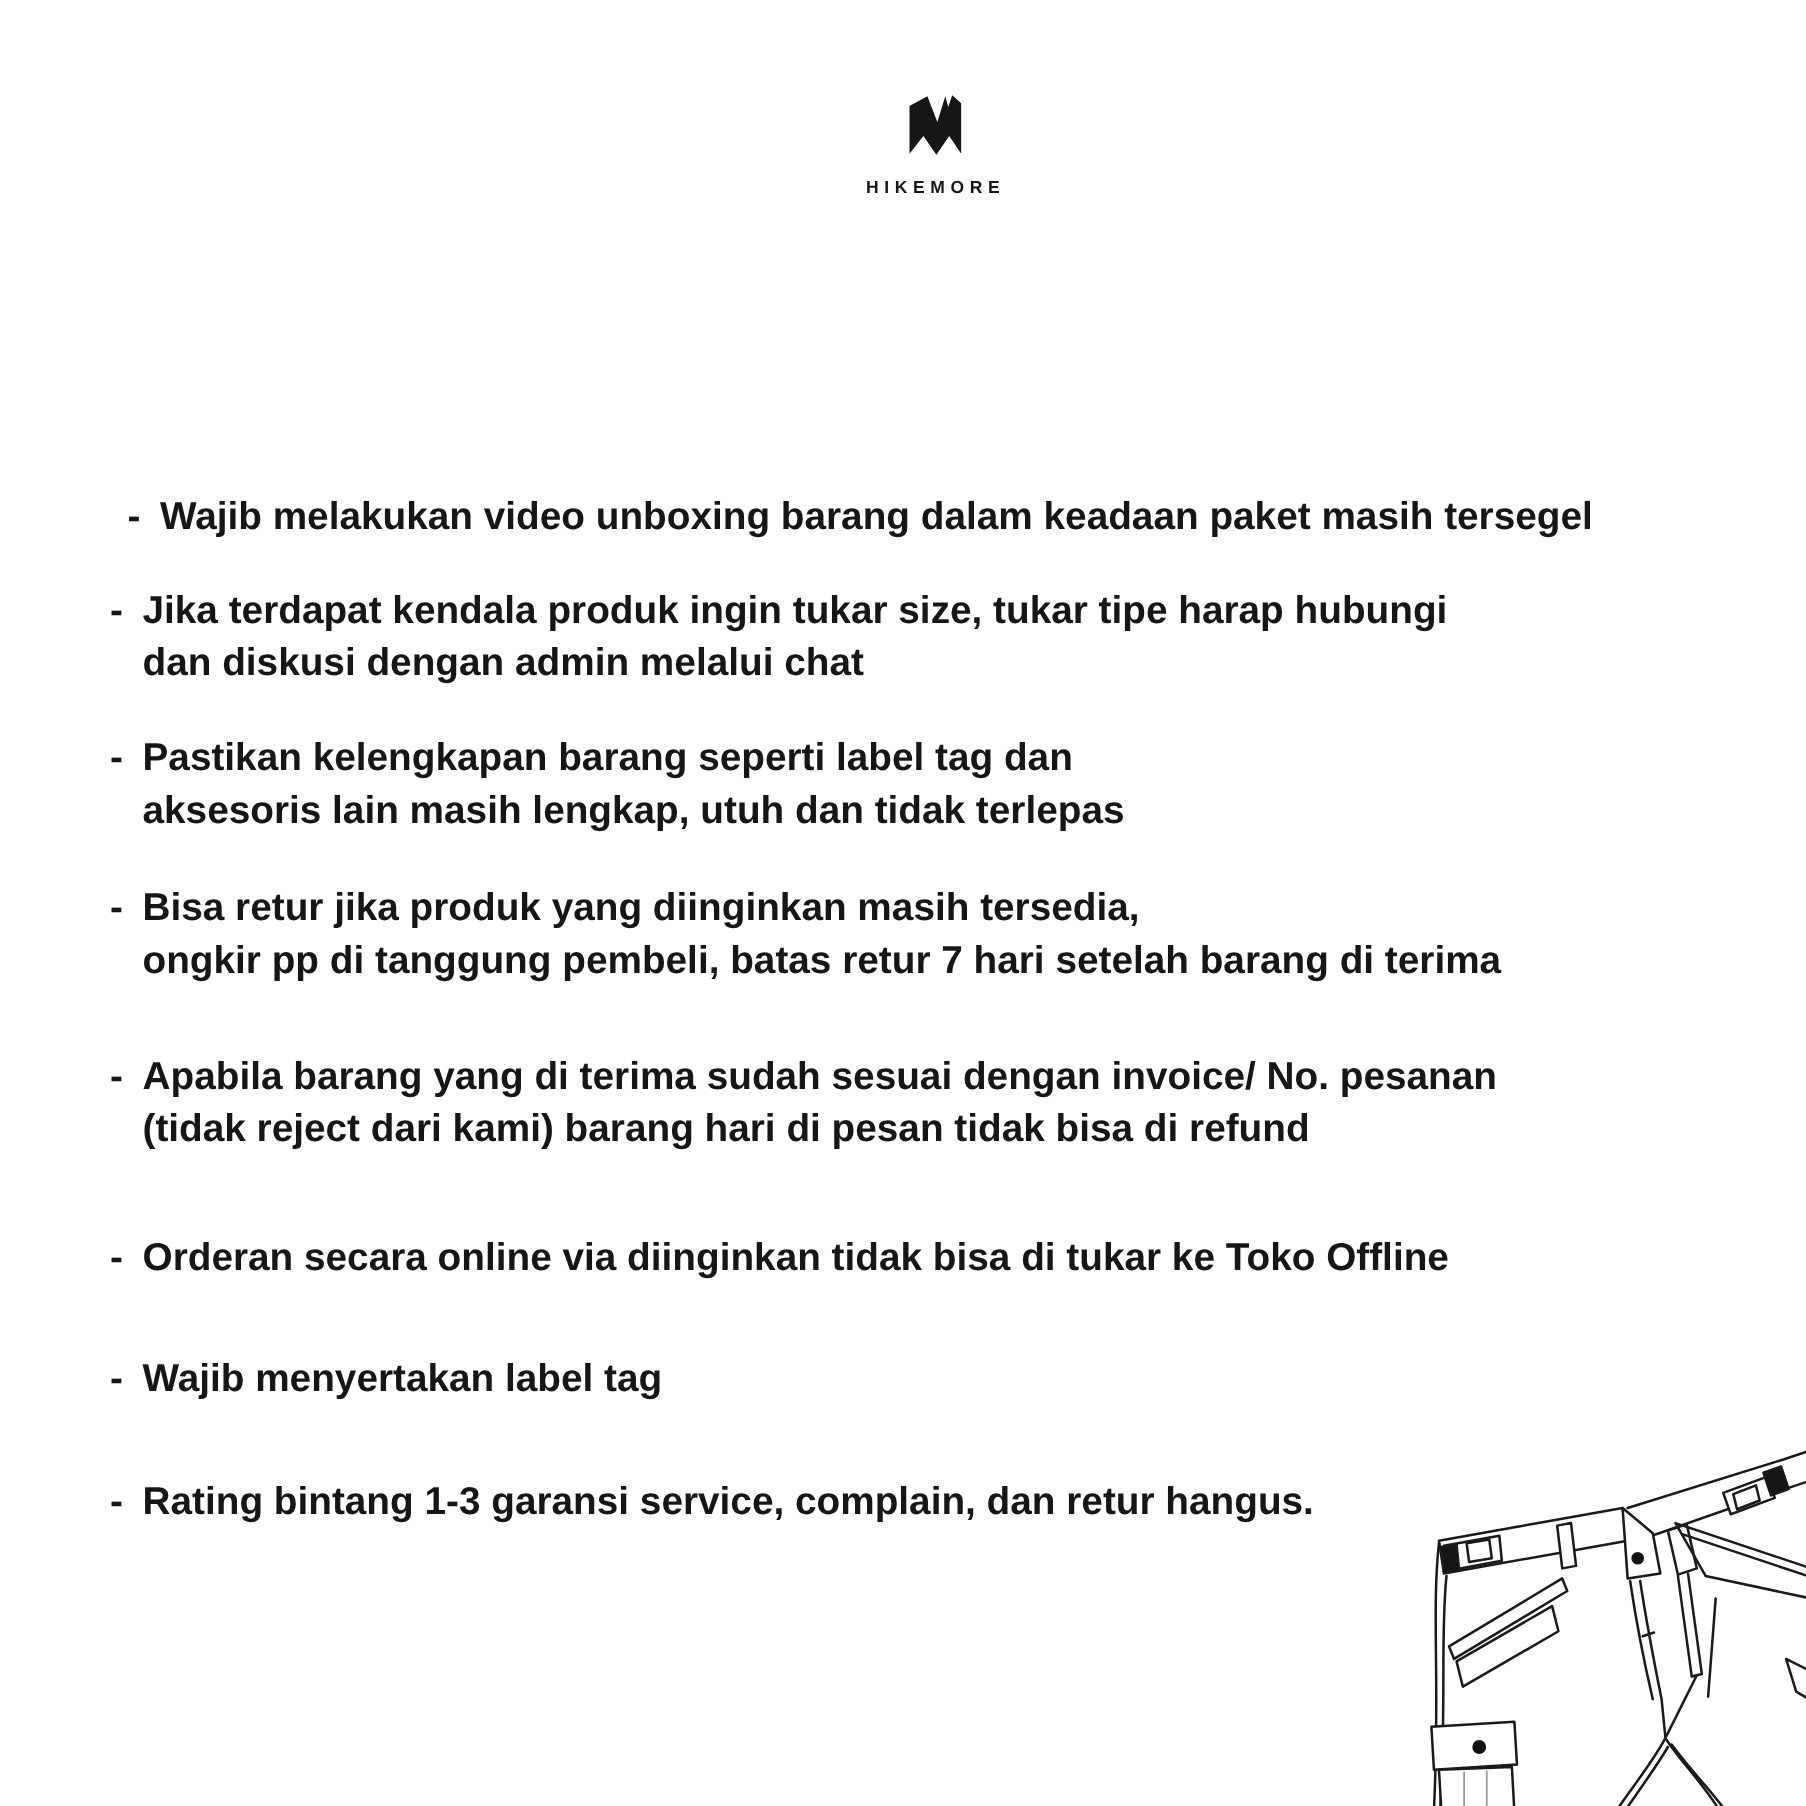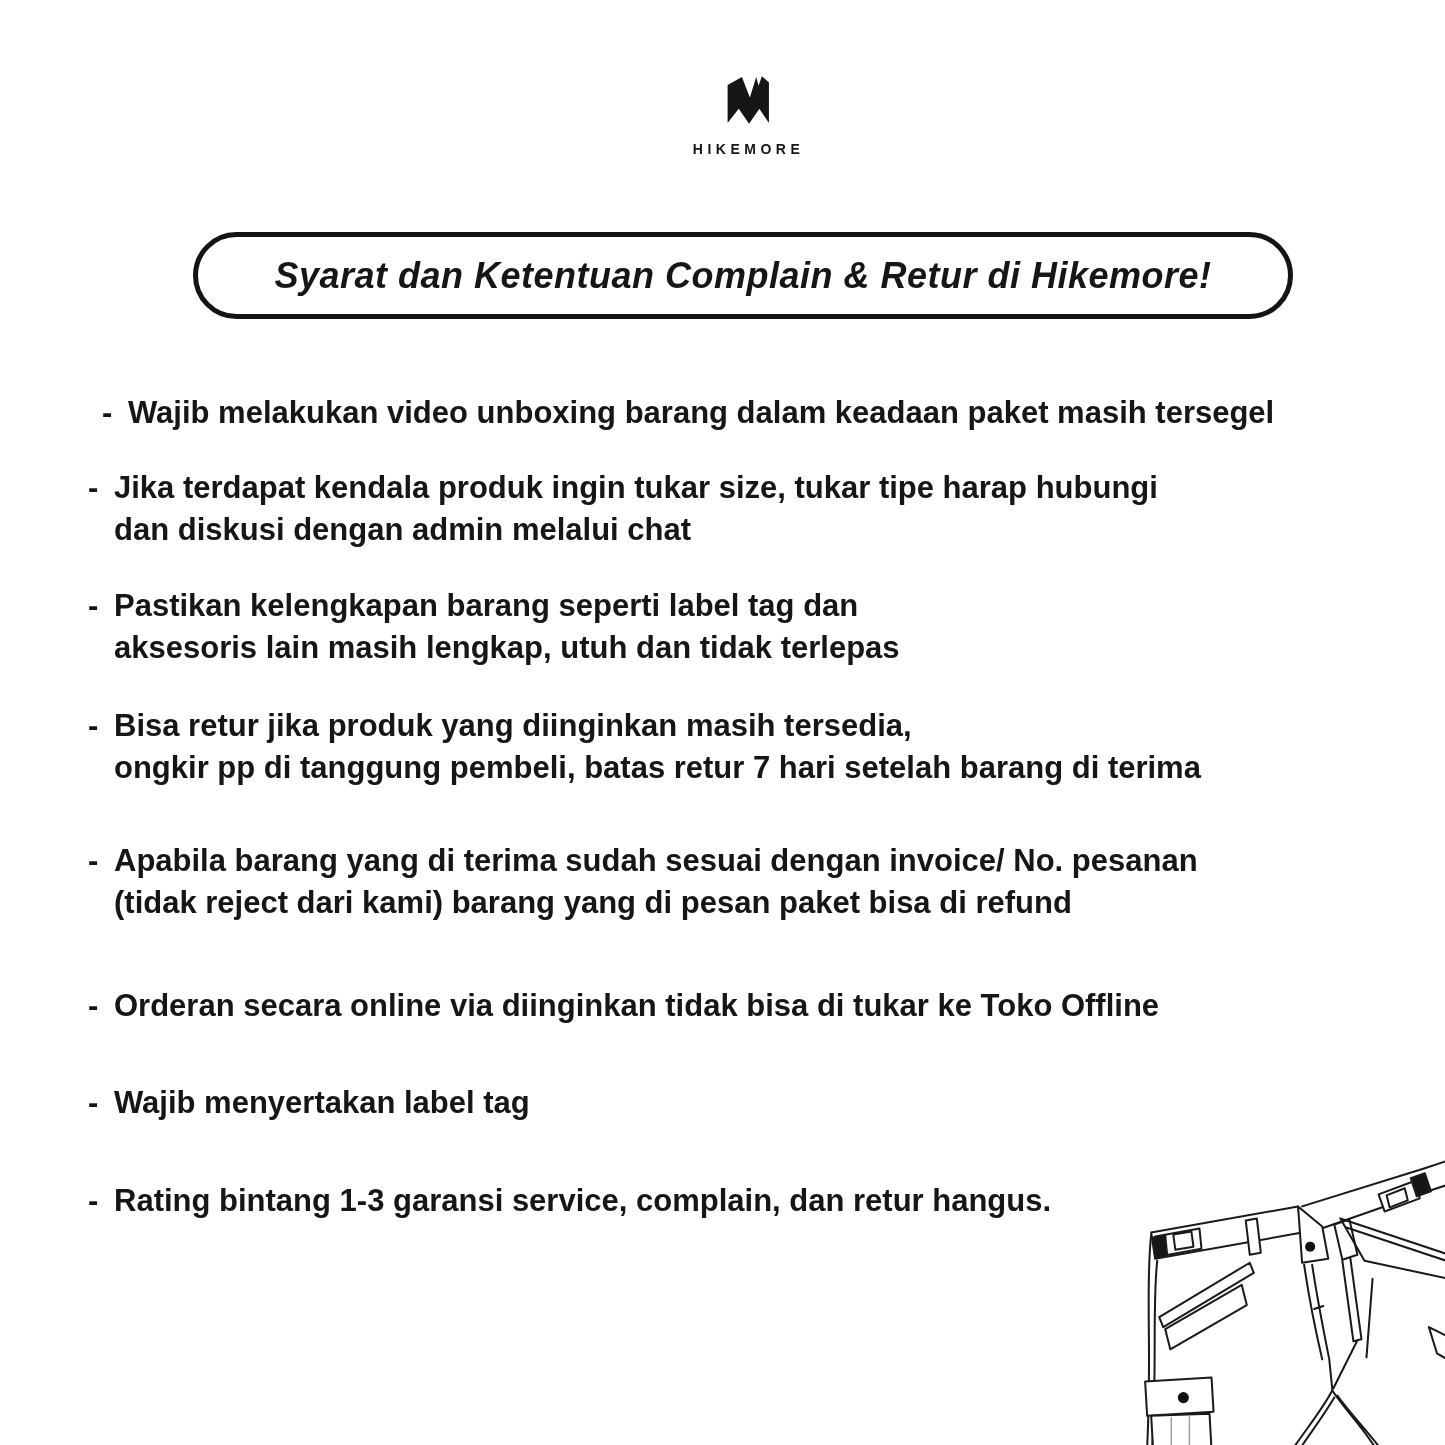--- a/index.html
+++ b/index.html
@@ -81,9 +81,6 @@
     <div class="brand-name">HIKEMORE</div>
   </div>
 
-  <div class="title-pill">
-    <span>Syarat dan Ketentuan Complain &amp; Retur di Hikemore!</span>
-  </div>
 
   <ul class="terms">
     <li class="first mb1">

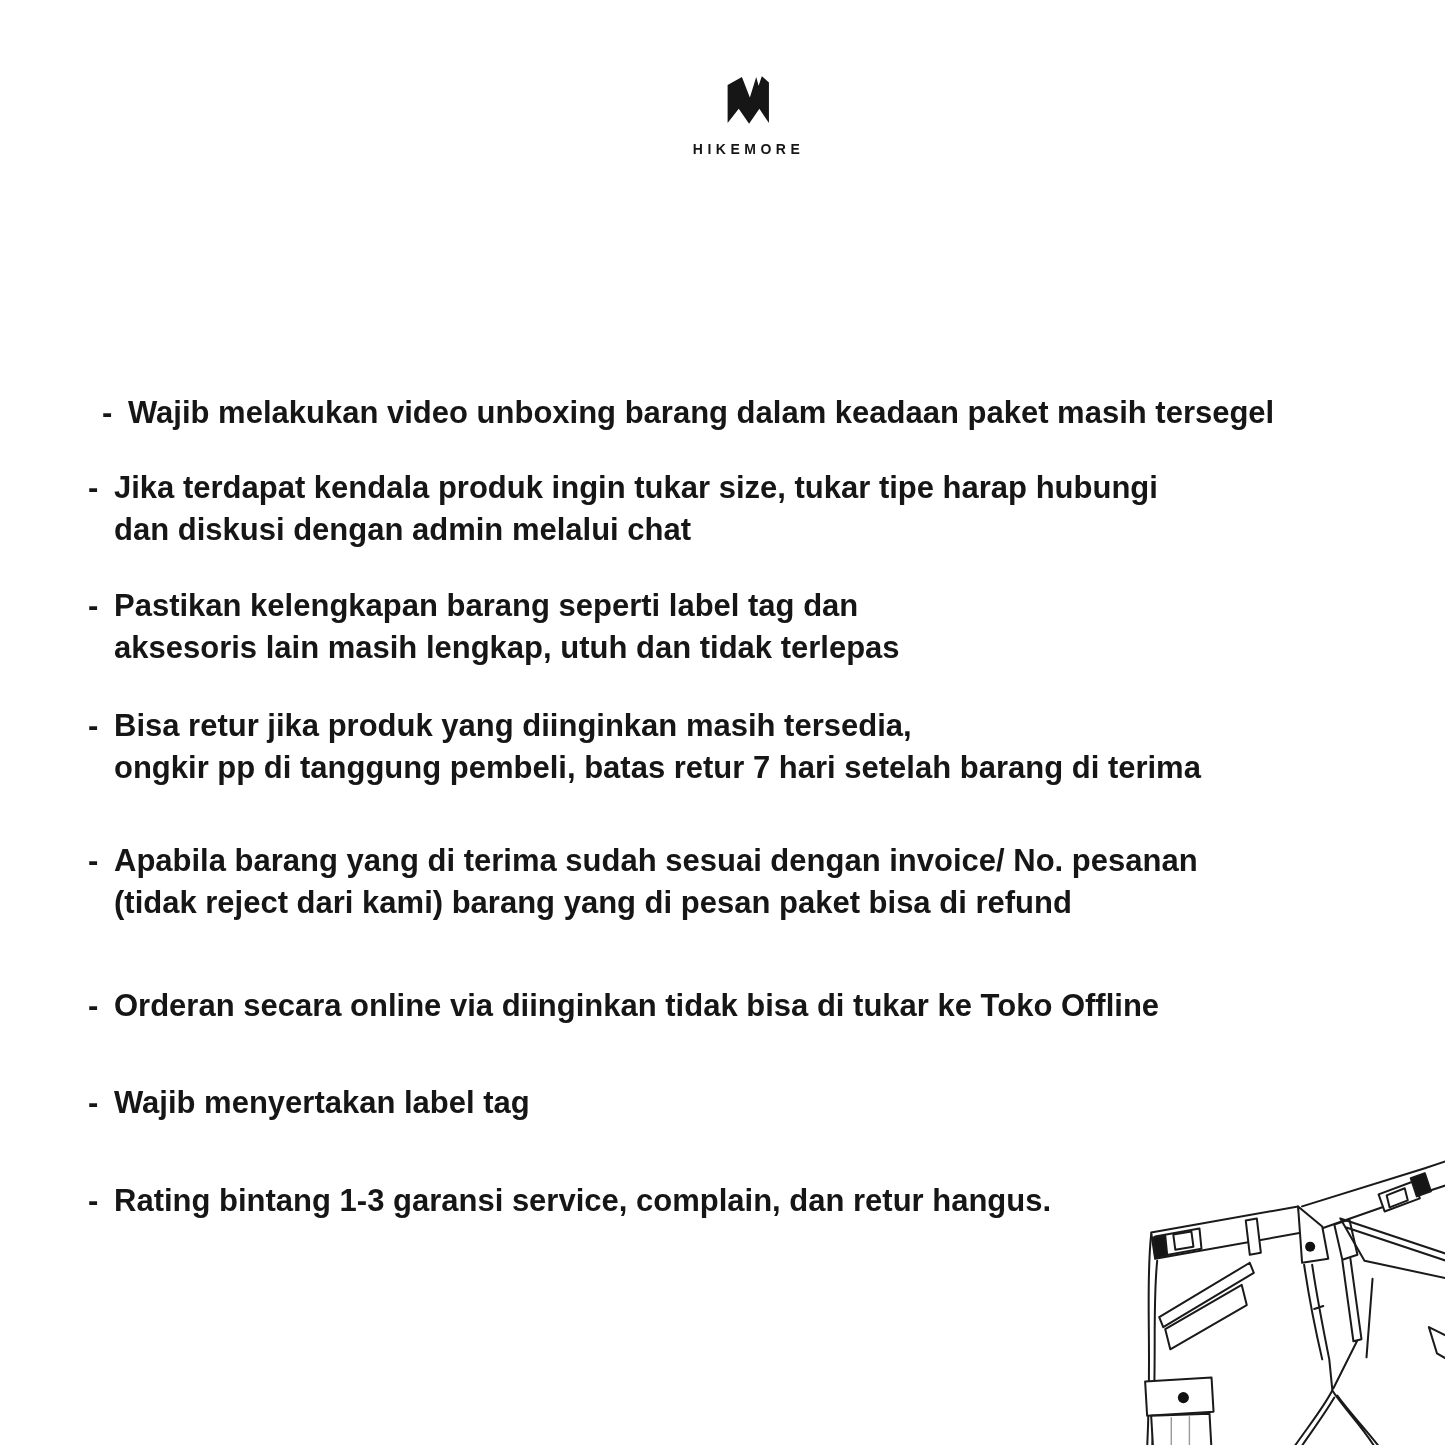--- a/index.html
+++ b/index.html
@@ -105,7 +105,7 @@
     <li class="mb5">
       <span class="marker">-</span>
       <span class="tline">Apabila barang yang di terima sudah sesuai dengan invoice/ No. pesanan</span>
-      <span class="tline">(tidak reject dari kami) barang yang di pesan paket bisa di refund</span>
+      <span class="tline">(tidak reject dari kami) barang hari di pesan tidak bisa di refund</span>
     </li>
     <li class="mb6">
       <span class="marker">-</span>

